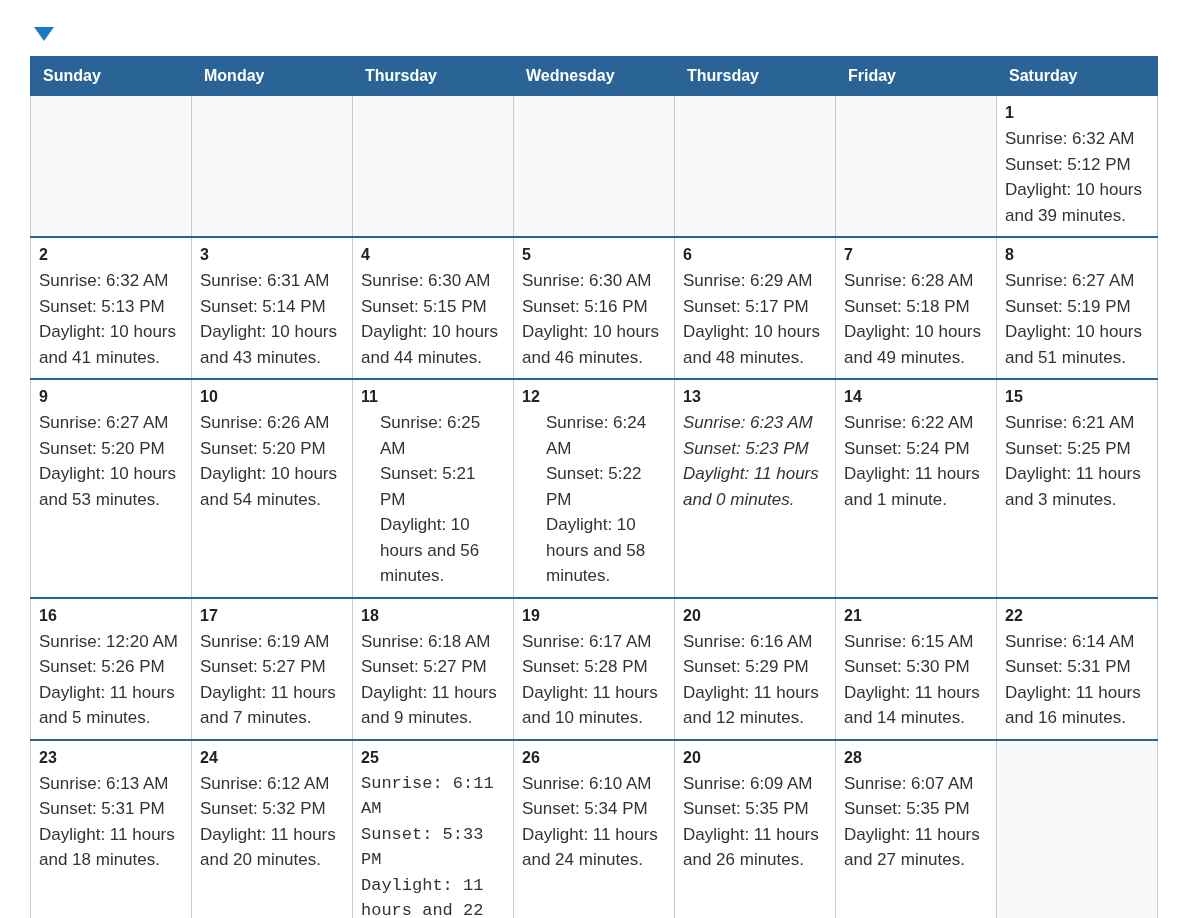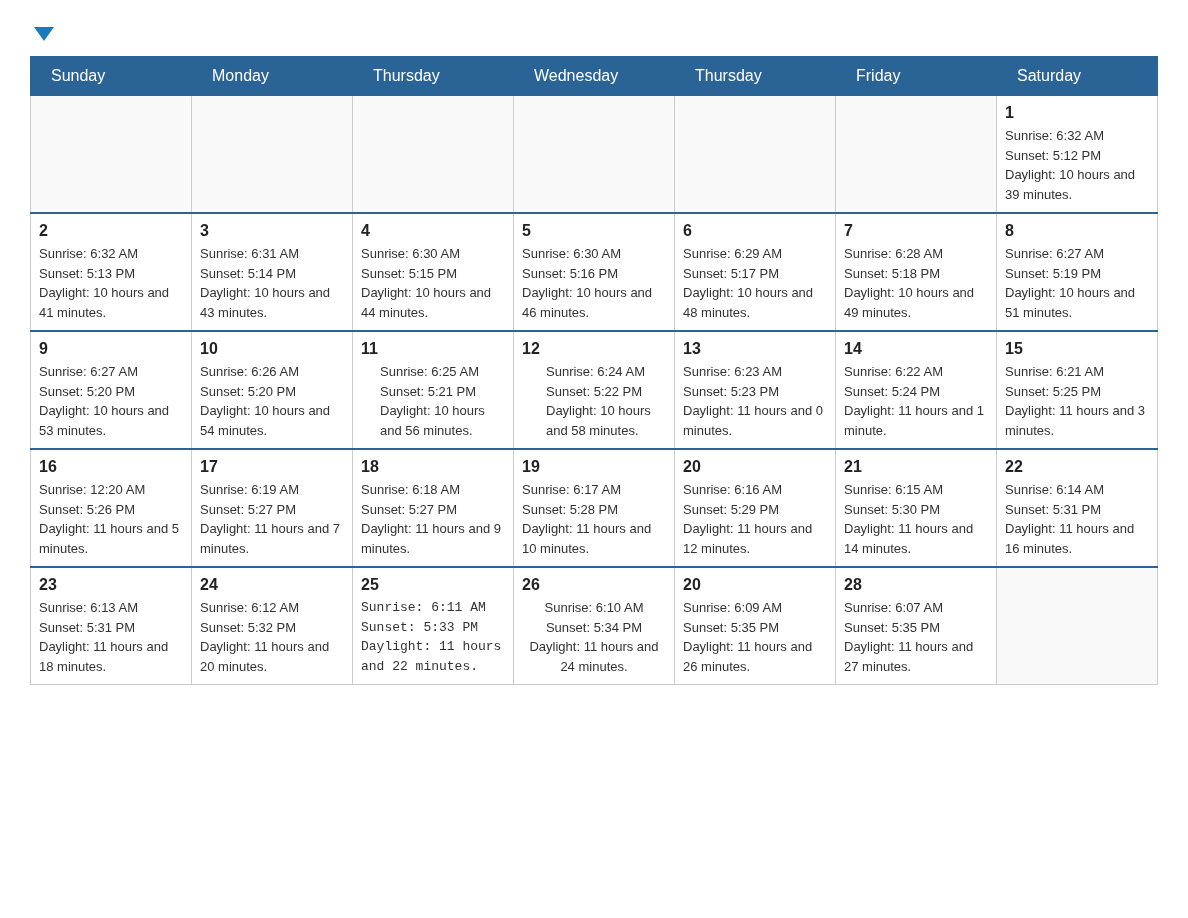--- a/index.html
+++ b/index.html
@@ -64,10 +64,10 @@
     .calendar-table th {
       background-color: #2a6496;
       color: #fff;
-      padding: 10px 20px;
+      padding: 10px 12px;
       text-align: left;
       font-size: 16px;
-      font-weight: normal;
+      font-weight: bold;
       border: 1px solid #2a6496;
     }
     .calendar-table td {

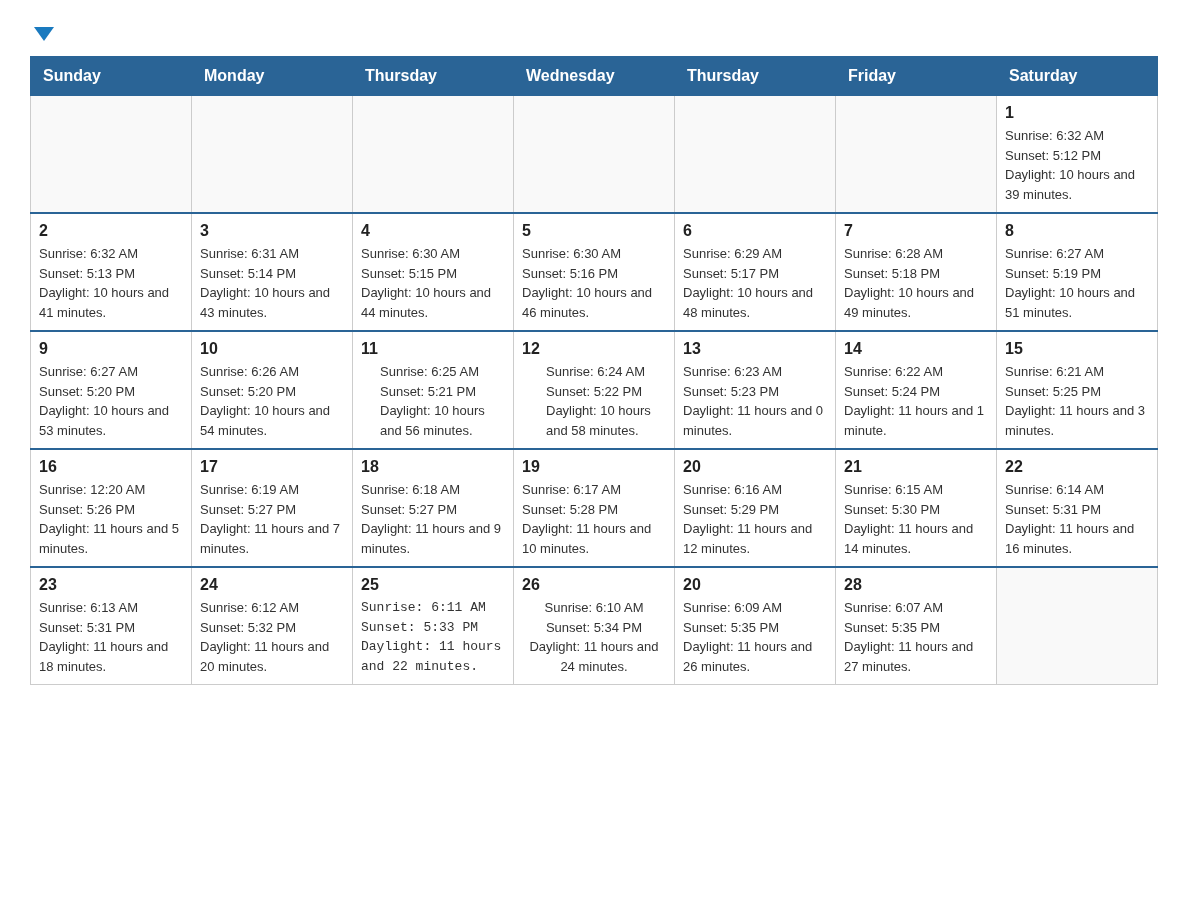--- a/index.html
+++ b/index.html
@@ -87,7 +87,7 @@
       display: block;
     }
     .day-info {
-      font-size: 13px;
+      font-size: 17px;
       color: #333;
       line-height: 1.5;
     }

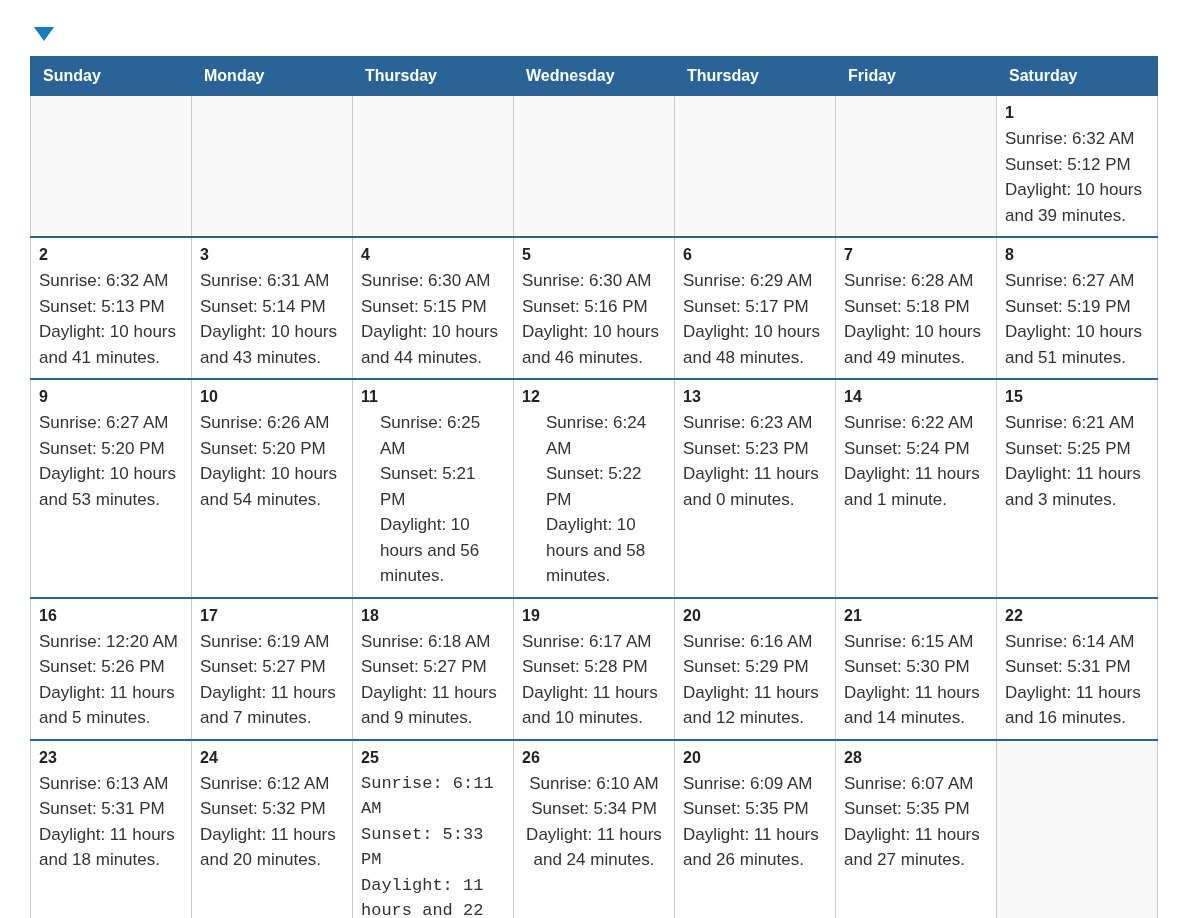--- a/index.html
+++ b/index.html
@@ -214,7 +214,7 @@
         </td>
         <td>
           <span class="day-number">13</span>
-          <div class="day-info" style="white-space: pre-line;">Sunrise: 6:23 AM
+          <div class="day-info" style="white-space: pre-line; font-style: italic;">Sunrise: 6:23 AM
 Sunset: 5:23 PM
 Daylight: 11 hours and 0 minutes.</div>
         </td>

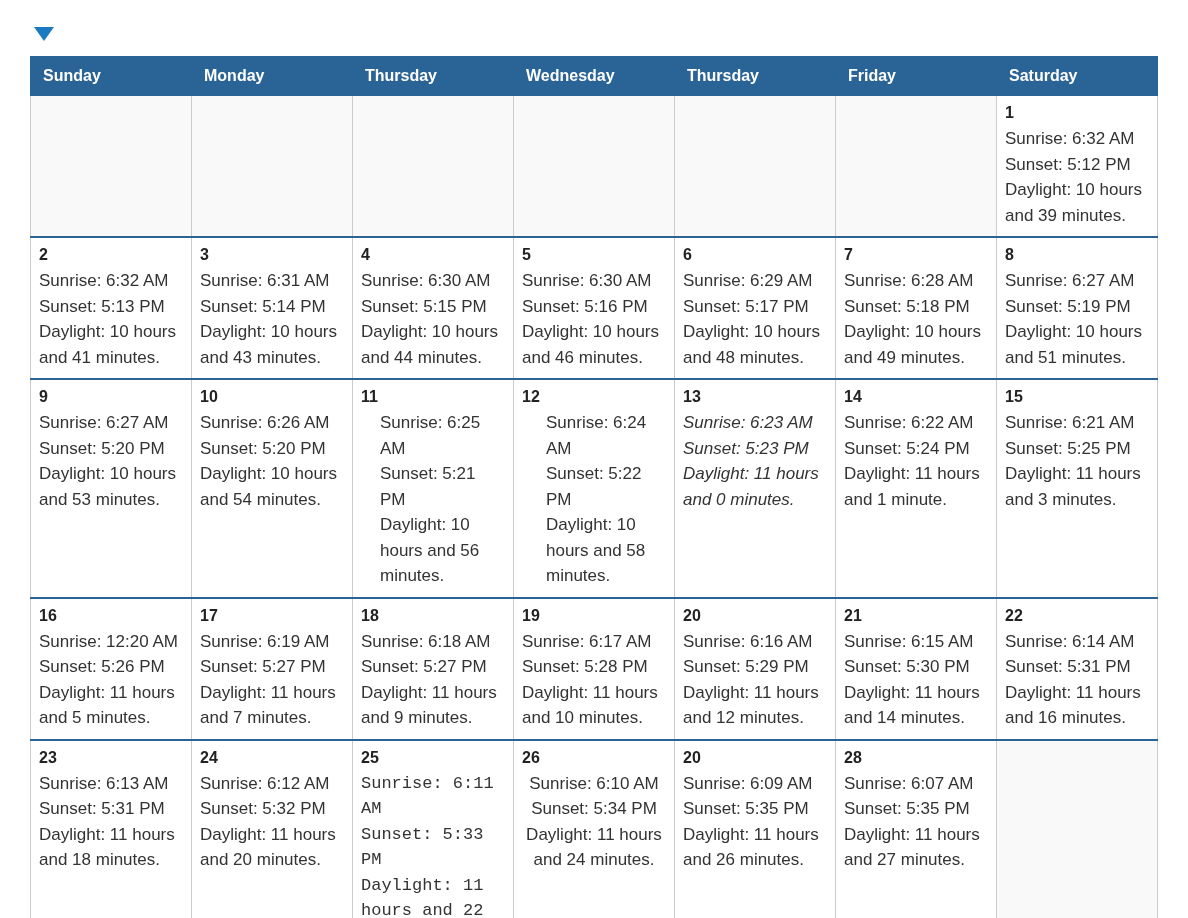--- a/index.html
+++ b/index.html
@@ -296,7 +296,7 @@
         </td>
         <td>
           <span class="day-number">26</span>
-          <div class="day-info" style="white-space: pre-line; text-align: center;">Sunrise: 6:10 AM
+          <div class="day-info" style="white-space: pre-line;">Sunrise: 6:10 AM
 Sunset: 5:34 PM
 Daylight: 11 hours and 24 minutes.</div>
         </td>

